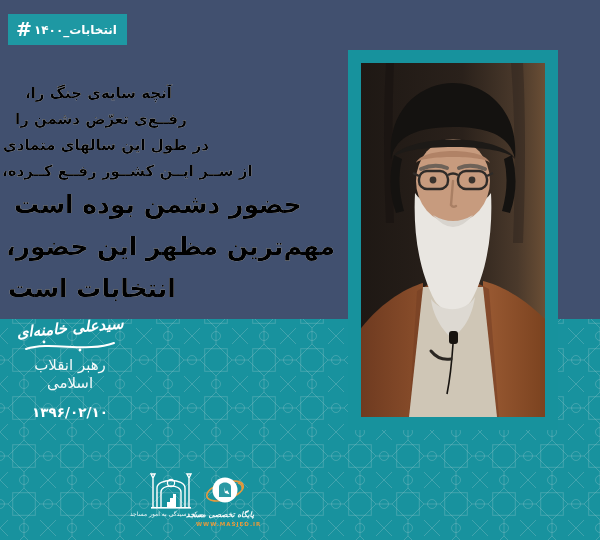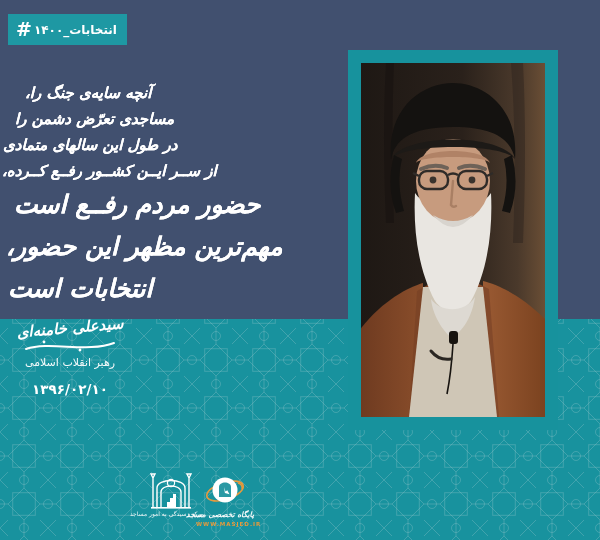--- a/index.html
+++ b/index.html
@@ -18,8 +18,8 @@
   .hashtag-box .hash{color:#fff;font-weight:bold;font-size:19px;line-height:1;}
   .hashtag-box .tag{color:#fff;font-weight:bold;font-size:12px;line-height:1;direction:rtl;}
   .q-line{
-    position:absolute;color:#ffffff;font-weight:bold;white-space:nowrap;direction:rtl;
-    text-shadow:0 0 0 #fff;line-height:1.15;font-style:italic;
+    position:absolute;color:#000000;font-weight:bold;white-space:nowrap;direction:rtl;
+    text-shadow:0 0 0 #fff;line-height:1.15;
   }
   .q-small{font-size:15px;}
   .q-big{font-size:25px;letter-spacing:-0.5px;}

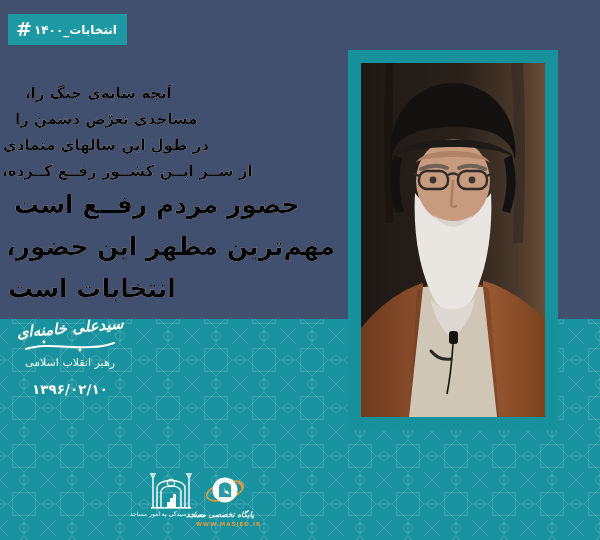--- a/index.html
+++ b/index.html
@@ -76,7 +76,7 @@
   </div>
 
   <div class="q-line q-small" style="left:25px;top:85px;" dir="rtl">آنچه سایه‌ی جنگ را،</div>
-  <div class="q-line q-small" style="left:15px;top:111px;" dir="rtl">مساجد‌ی تعرّض دشمن را</div>
+  <div class="q-line q-small" style="left:15px;top:111px;" dir="rtl">رفــع‌ی تعرّض دشمن را</div>
   <div class="q-line q-small" style="left:2px;top:163px;" dir="rtl">از ســر ایــن کشــور رفــع کــرده،</div>
   <div class="q-line q-small" style="left:3px;top:137px;" dir="rtl">در طول این سالهای متمادی</div>
   <div class="q-line q-big" style="left:14px;top:191px;" dir="rtl">حضور مردم رفــع است</div>

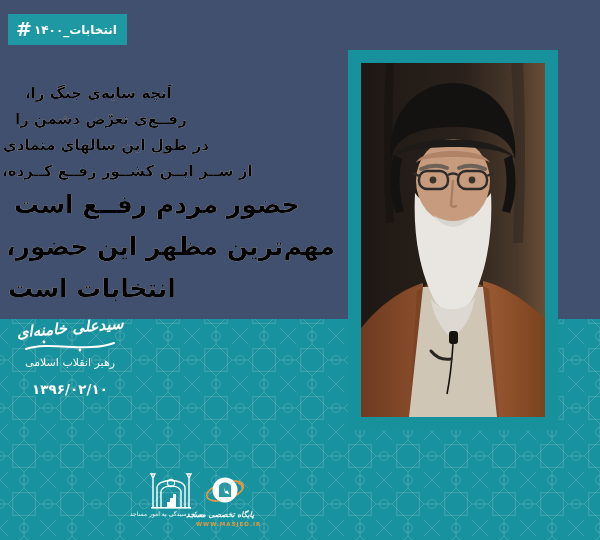--- a/index.html
+++ b/index.html
@@ -79,7 +79,7 @@
   <div class="q-line q-small" style="left:15px;top:111px;" dir="rtl">رفــع‌ی تعرّض دشمن را</div>
   <div class="q-line q-small" style="left:2px;top:163px;" dir="rtl">از ســر ایــن کشــور رفــع کــرده،</div>
   <div class="q-line q-small" style="left:3px;top:137px;" dir="rtl">در طول این سالهای متمادی</div>
-  <div class="q-line q-big" style="left:14px;top:191px;" dir="rtl">حضور مردم رفــع است</div>
+  <div class="q-line q-big" style="left:14px;top:191px;" dir="rtl">حضور دشمن بوده است</div>
   <div class="q-line q-big" style="left:6px;top:233px;" dir="rtl">مهم‌ترین مظهر این حضور،</div>
   <div class="q-line q-big" style="left:8px;top:275px;" dir="rtl">انتخابات است</div>
 

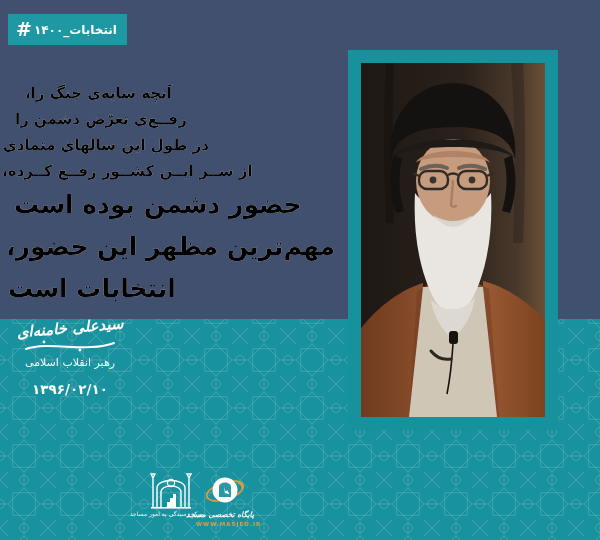--- a/index.html
+++ b/index.html
@@ -36,7 +36,7 @@
     transform:rotate(-5deg);font-style:italic;letter-spacing:1px;line-height:1.1;
   }
   .sig-swash{display:block;margin:2px auto 3px auto;}
-  .sig-role{font-size:11px;direction:rtl;opacity:.95;line-height:1.2;}
+  .sig-role{font-size:15px;direction:rtl;opacity:.95;line-height:1.2;}
   .sig-date{font-size:13.5px;font-weight:bold;direction:rtl;margin-top:12px;letter-spacing:1px;}
   .footer-logo{position:absolute;text-align:center;color:#fff;}
   .logo-mosque{left:138px;top:470px;width:66px;}

